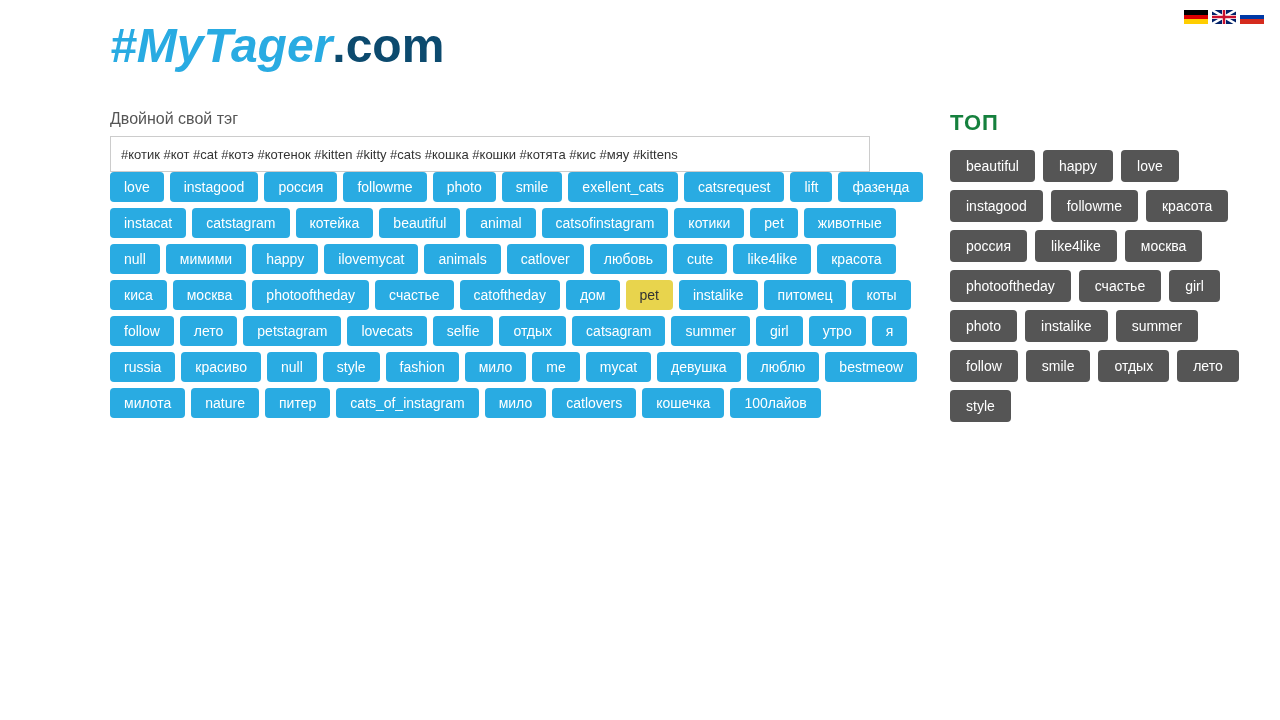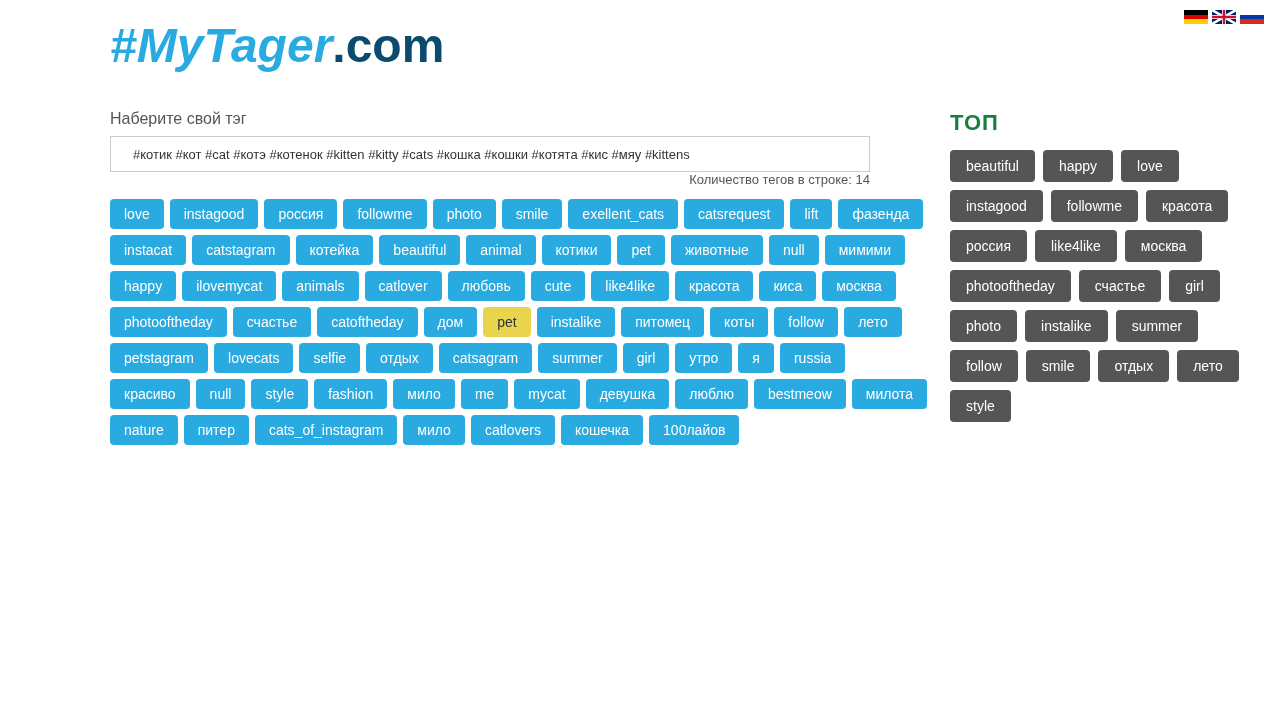--- a/index.html
+++ b/index.html
@@ -178,7 +178,7 @@
 
 <div id="main-content">
   <div id="label-row">
-    <span id="label-type">Наберите свой тэг</span>
+    <span id="label-type">Двойной свой тэг</span>
   </div>
 
   <input id="tag-input" type="text" value="#котик #кот #cat #котэ #котенок #kitten #kitty #cats #кошка #кошки #котята #кис #мяу #kittens" style="">

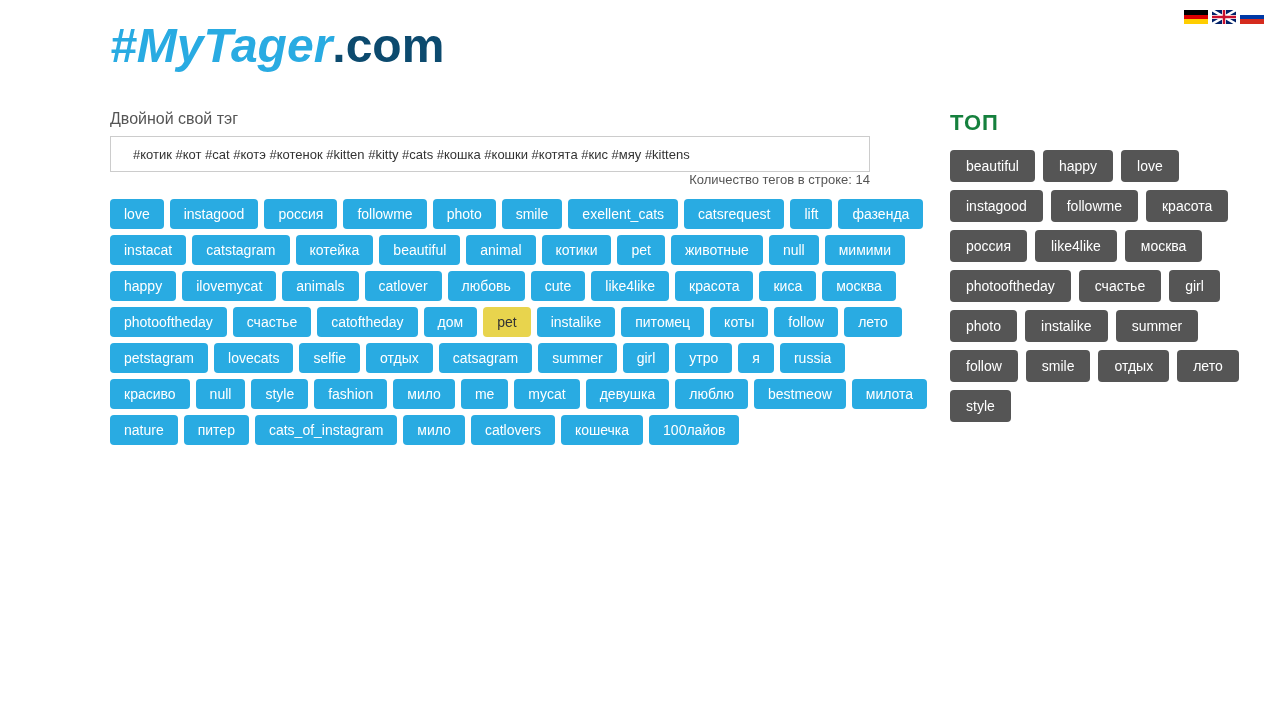--- a/index.html
+++ b/index.html
@@ -81,7 +81,7 @@
       width: 760px;
       height: 36px;
       border: 1px solid #ccc;
-      padding: 6px 22px;
+      padding: 6px 10px;
       font-size: 13px;
       color: #333;
       outline: none;

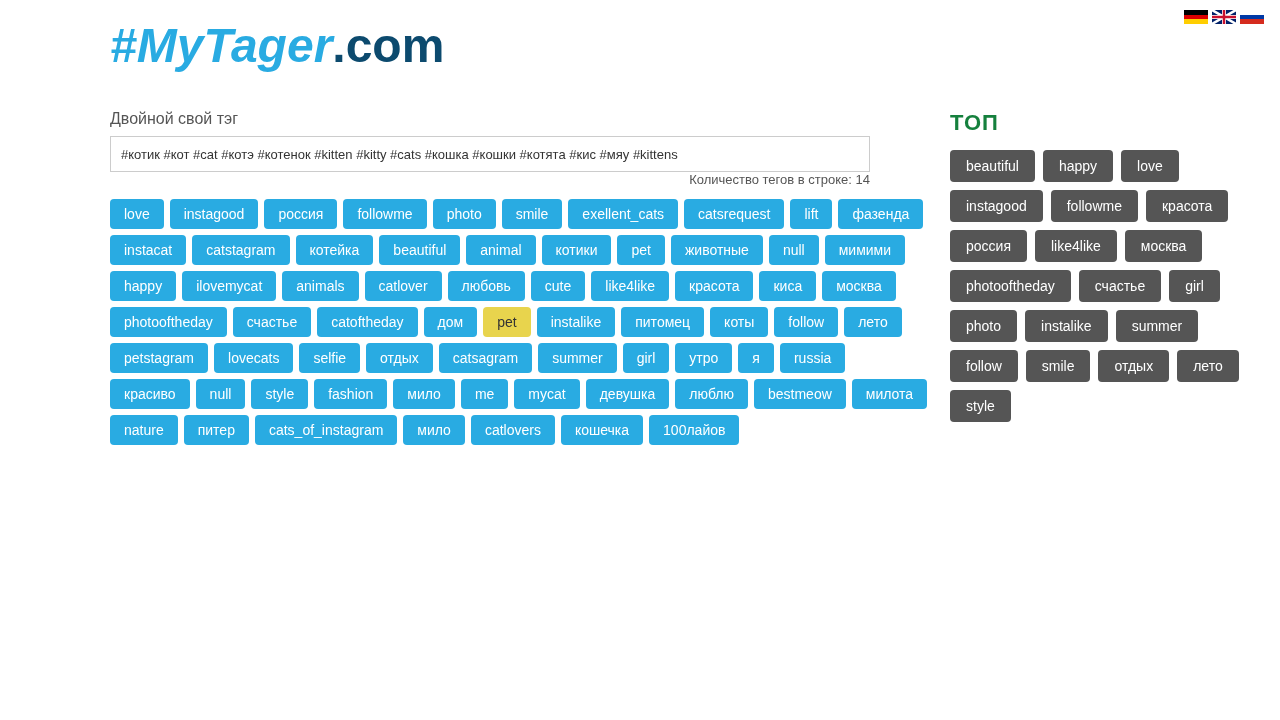--- a/index.html
+++ b/index.html
@@ -183,7 +183,6 @@
 
   <input id="tag-input" type="text" value="#котик #кот #cat #котэ #котенок #kitten #kitty #cats #кошка #кошки #котята #кис #мяу #kittens" style="">
 
-  <div id="tag-count">Количество тегов в строке: 14</div>
 
   <div id="tags-grid">
 

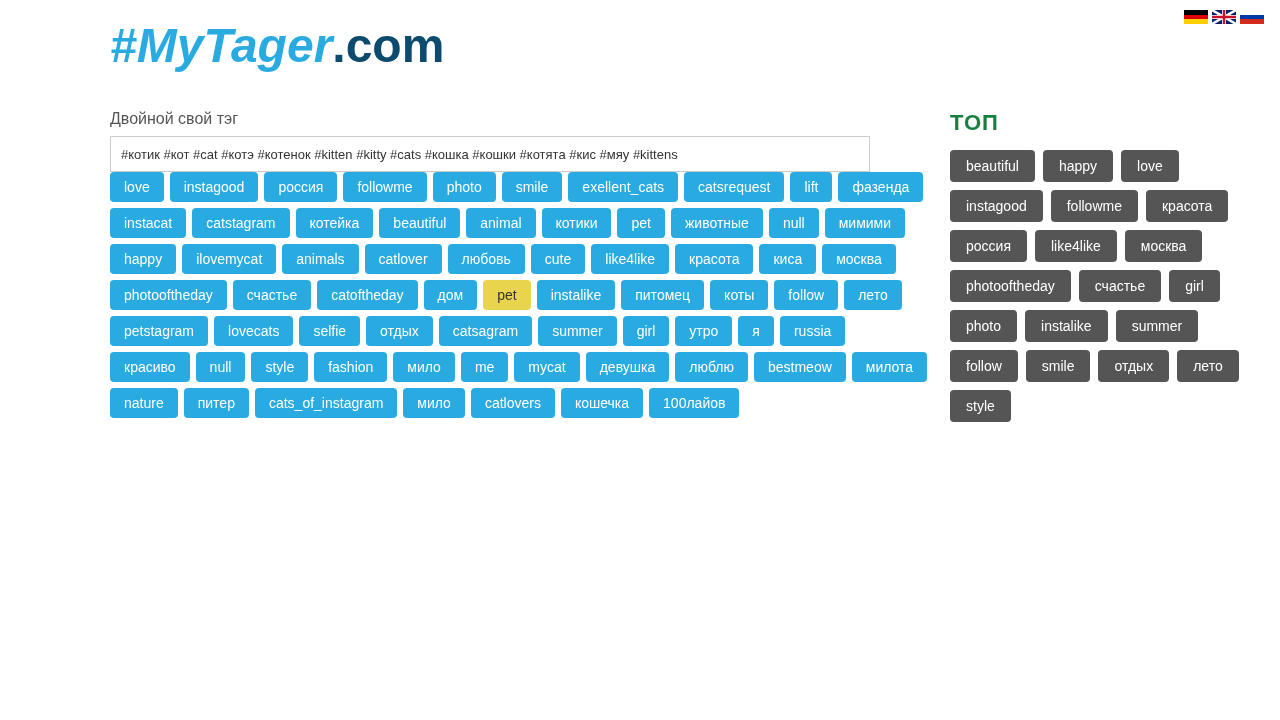--- a/index.html
+++ b/index.html
@@ -201,6 +201,7 @@
       <button class="tag-btn">котейка</button>
       <button class="tag-btn">beautiful</button>
       <button class="tag-btn">animal</button>
+      <button class="tag-btn">catsofinstagram</button>
       <button class="tag-btn">котики</button>
       <button class="tag-btn">pet</button>
       <button class="tag-btn">животные</button>

